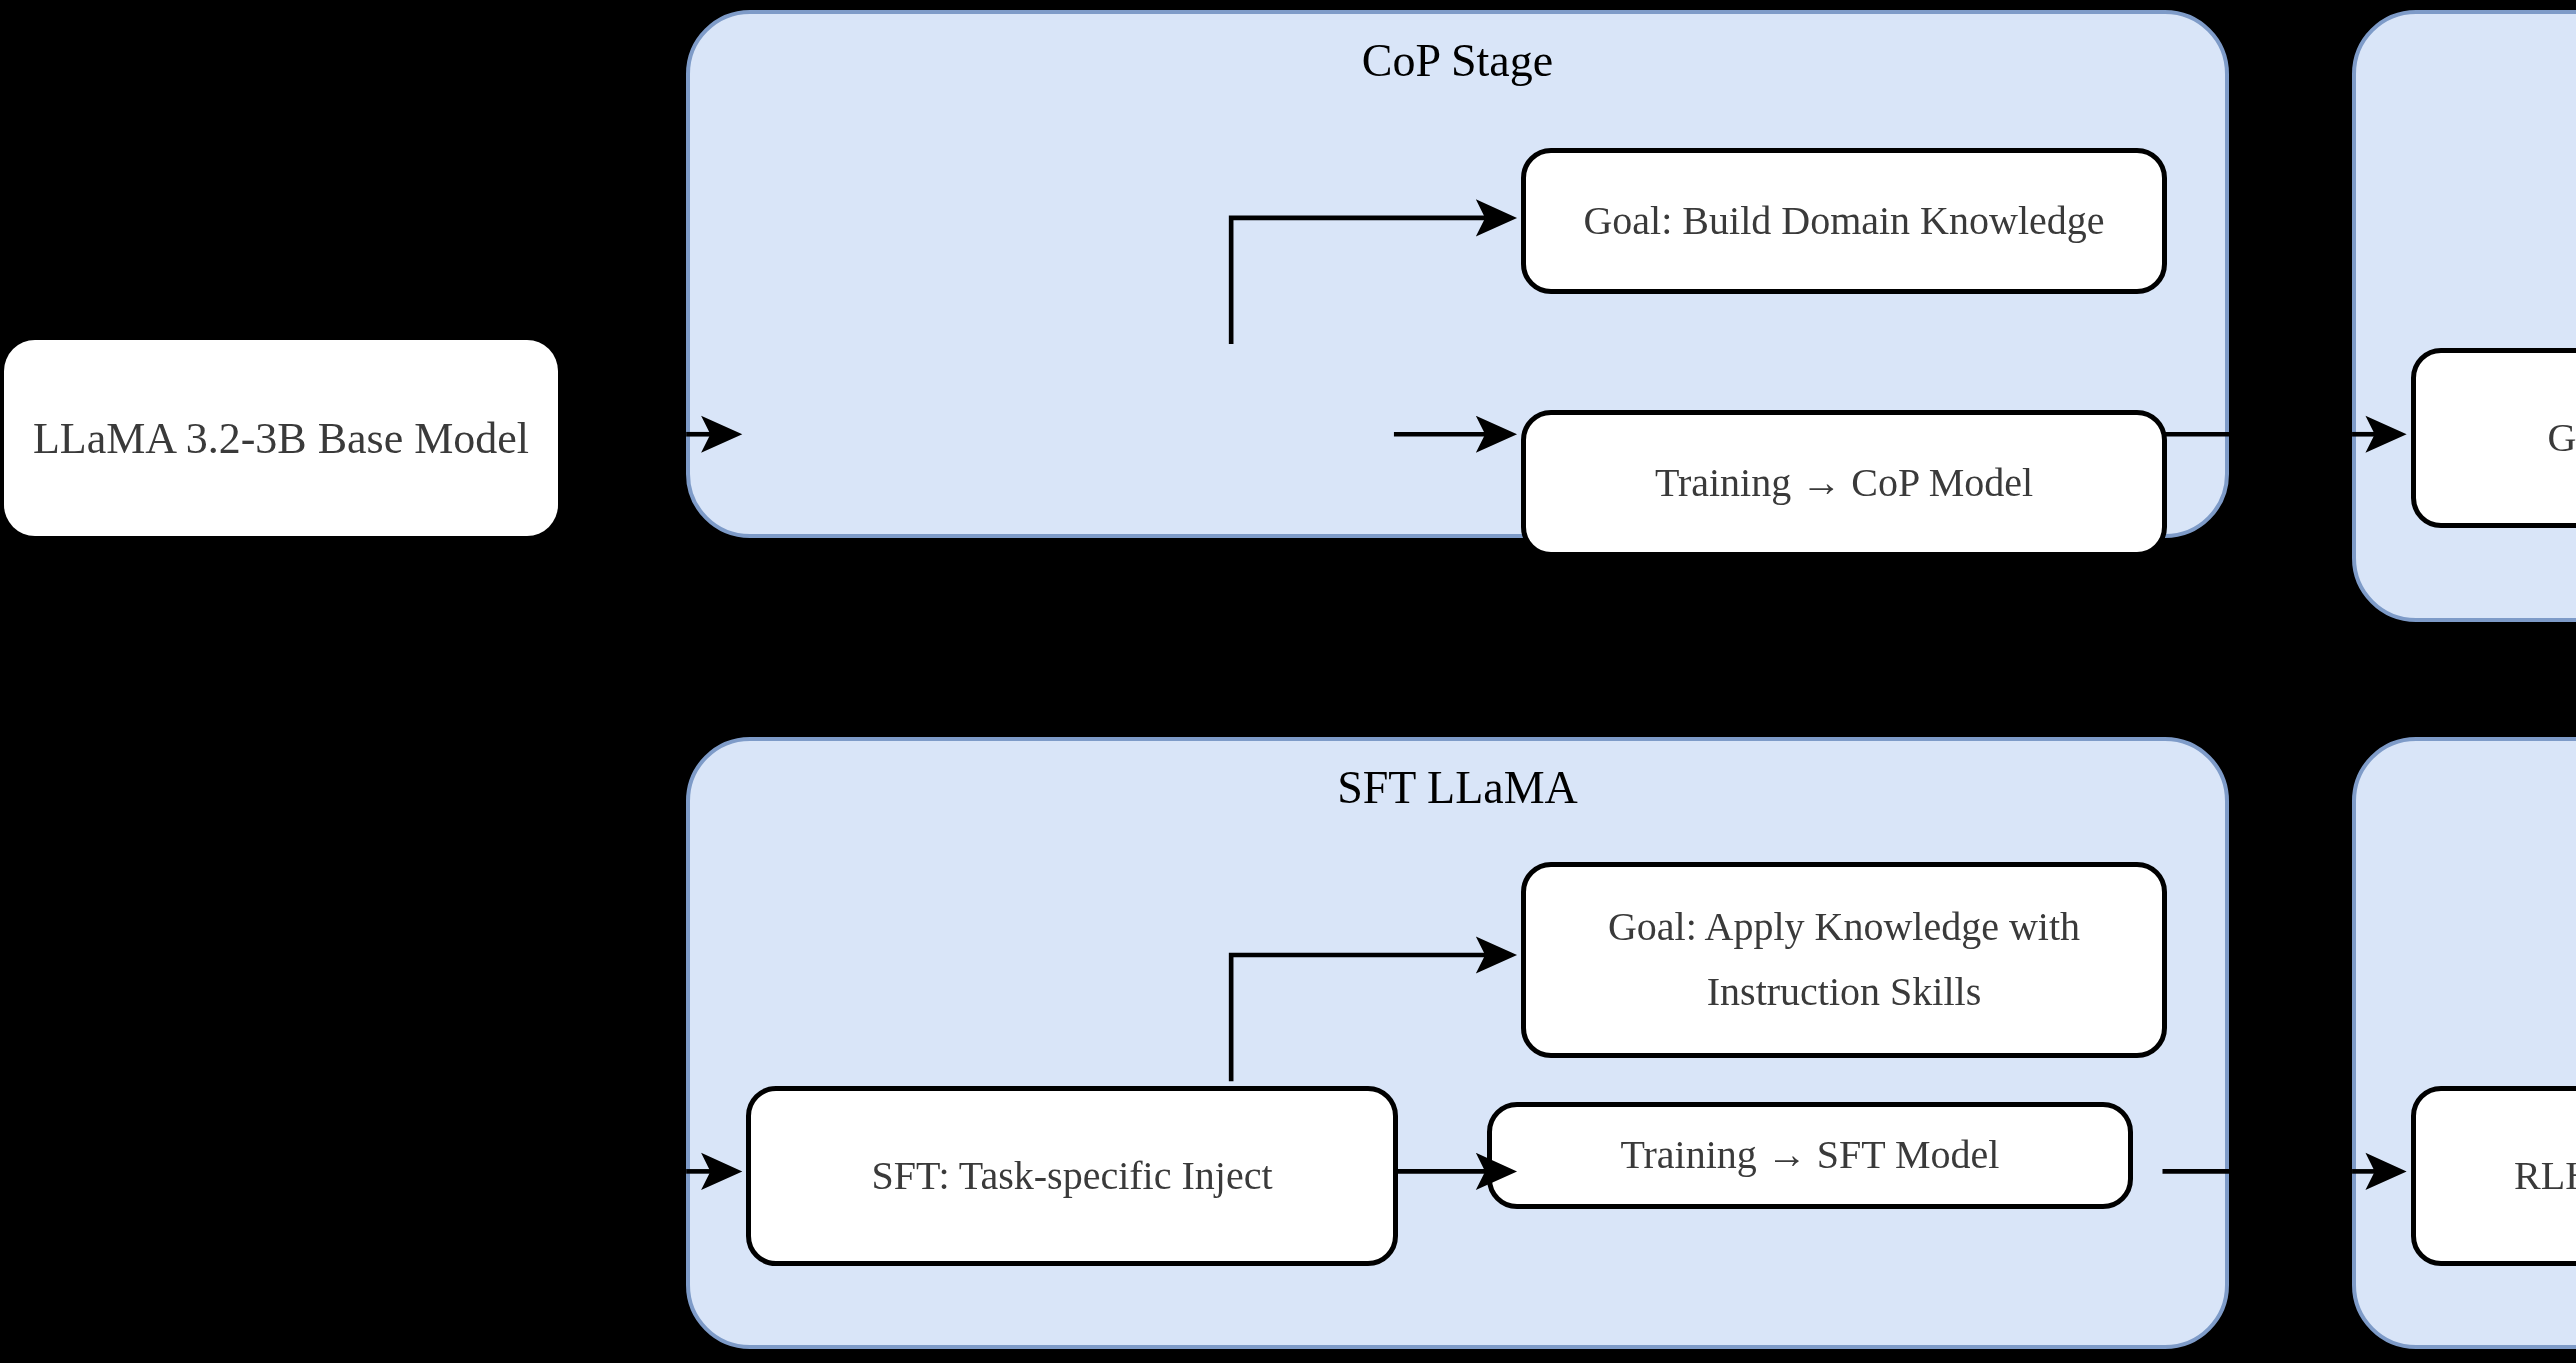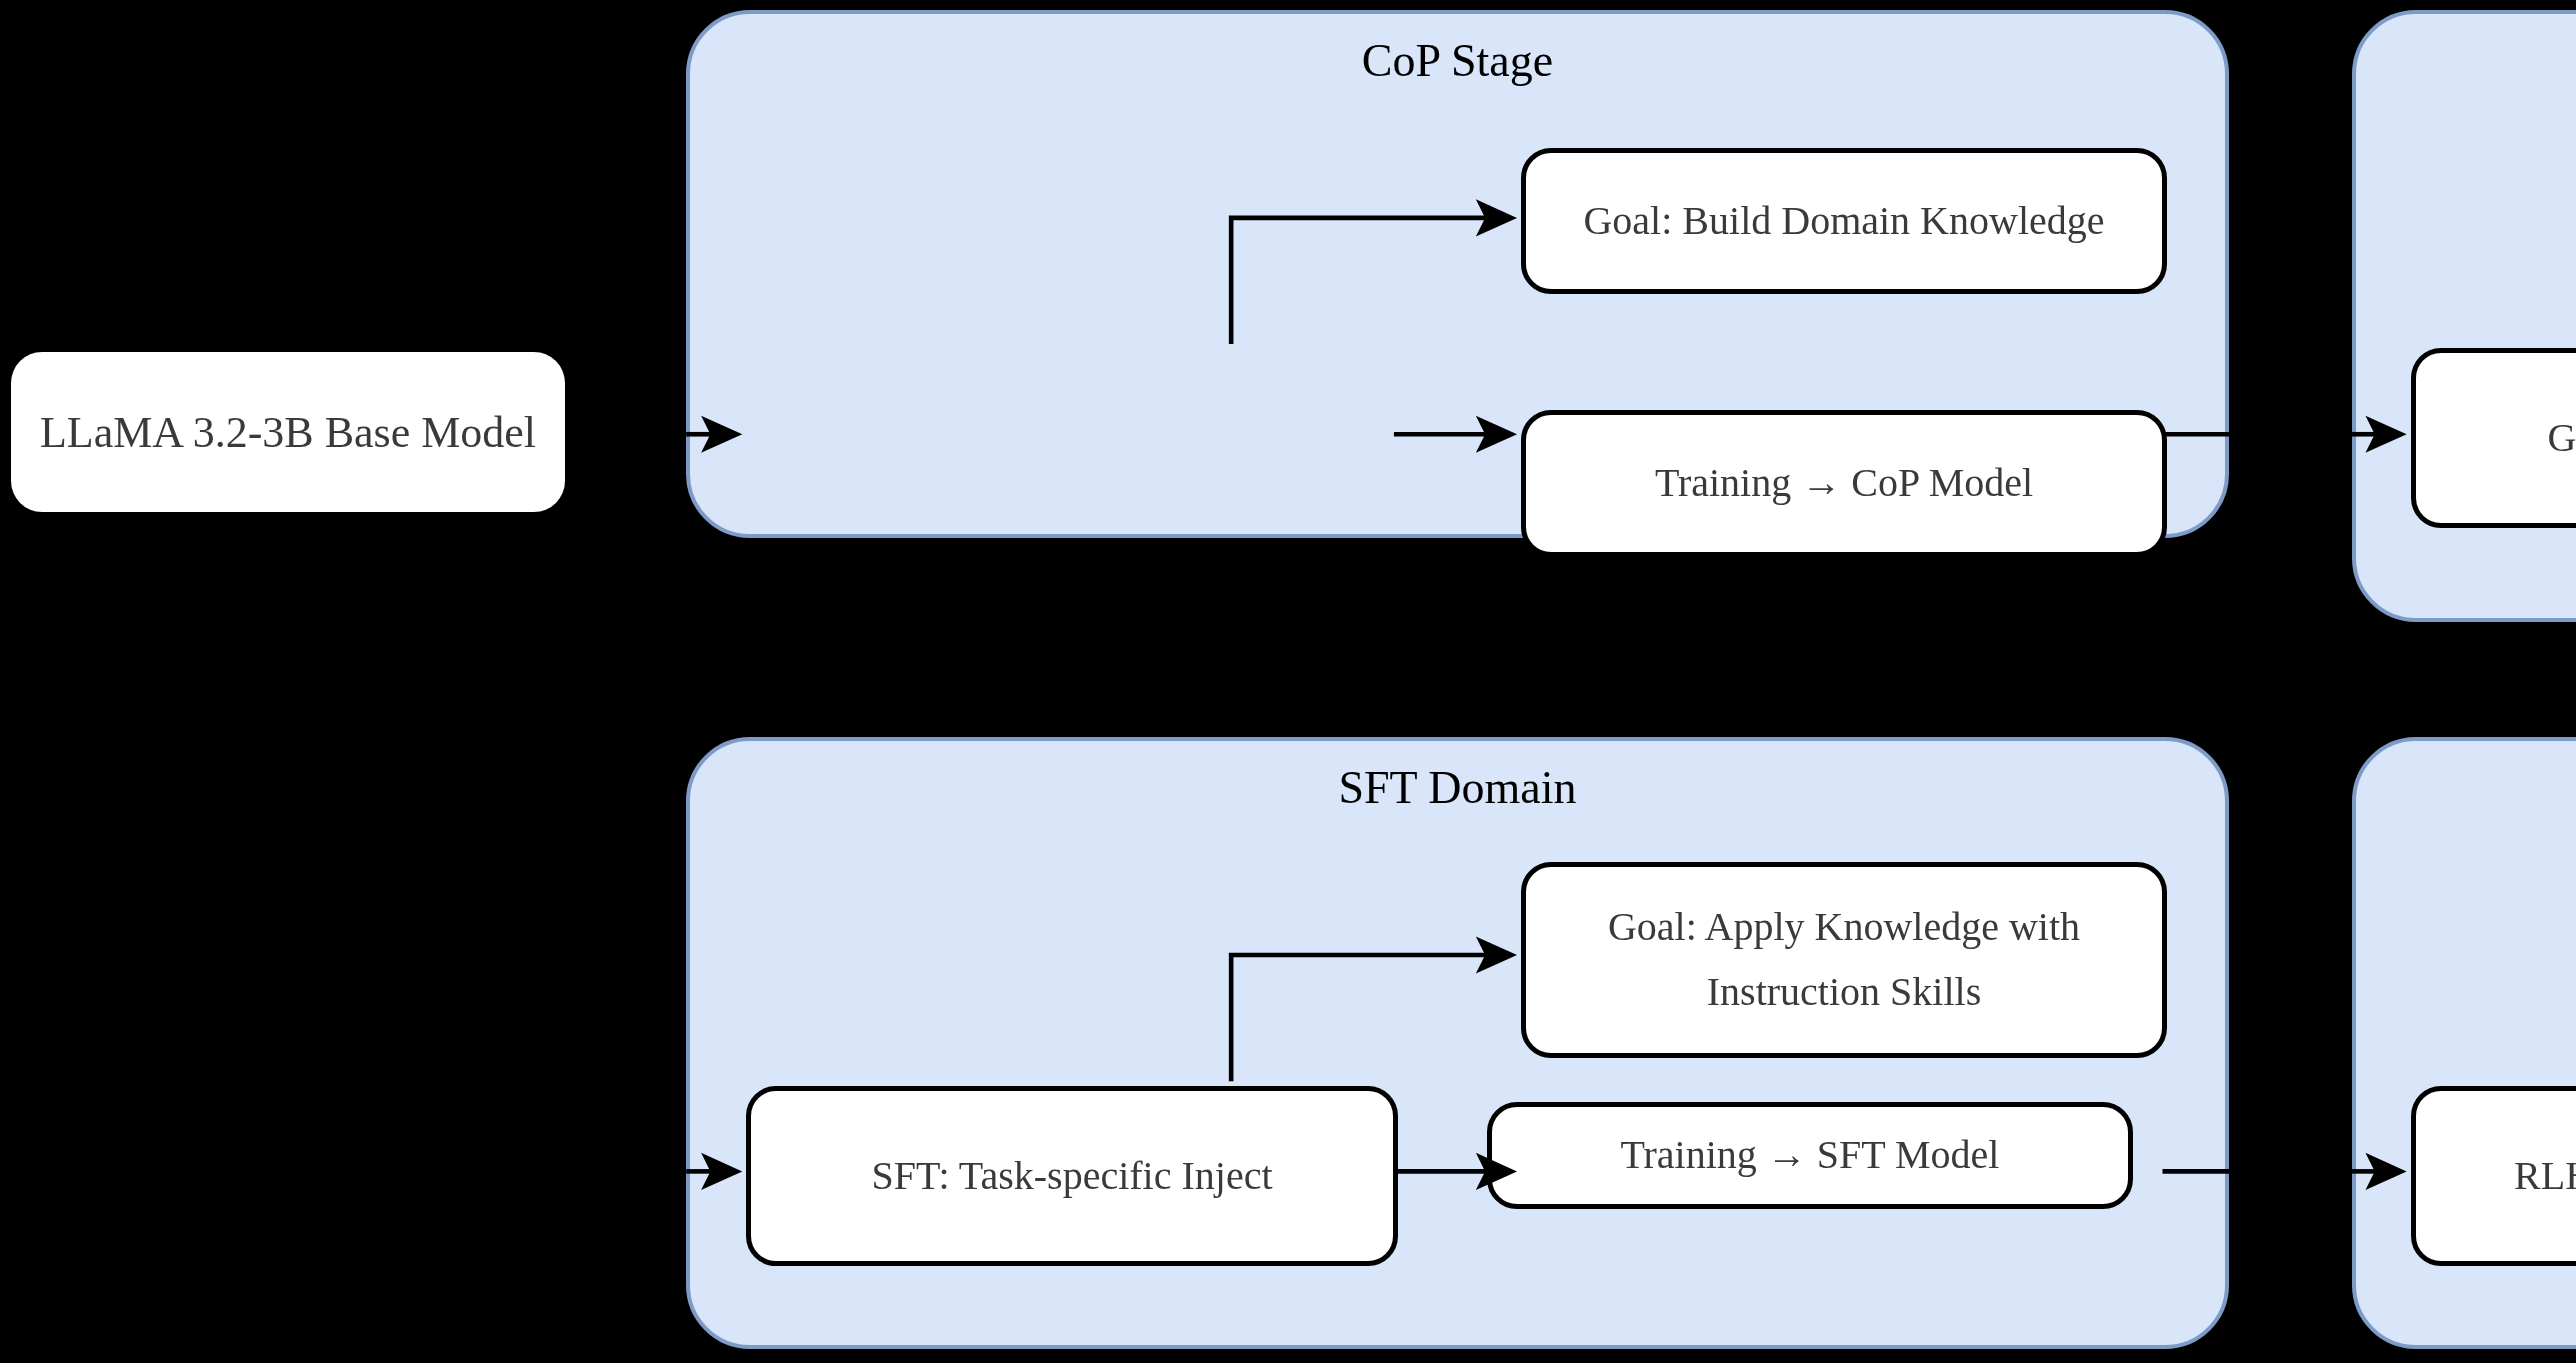--- a/index.html
+++ b/index.html
@@ -74,7 +74,7 @@
 
 <div class="canvas">
 
-  <div class="base-node" style="left:11px; top:340px; width:554px; height:160px;margin-top:12px;">
+  <div class="base-node" style="left:4px; top:340px; width:554px; height:196px;">
     <span>LLaMA 3.2-3B Base Model</span>
   </div>
 

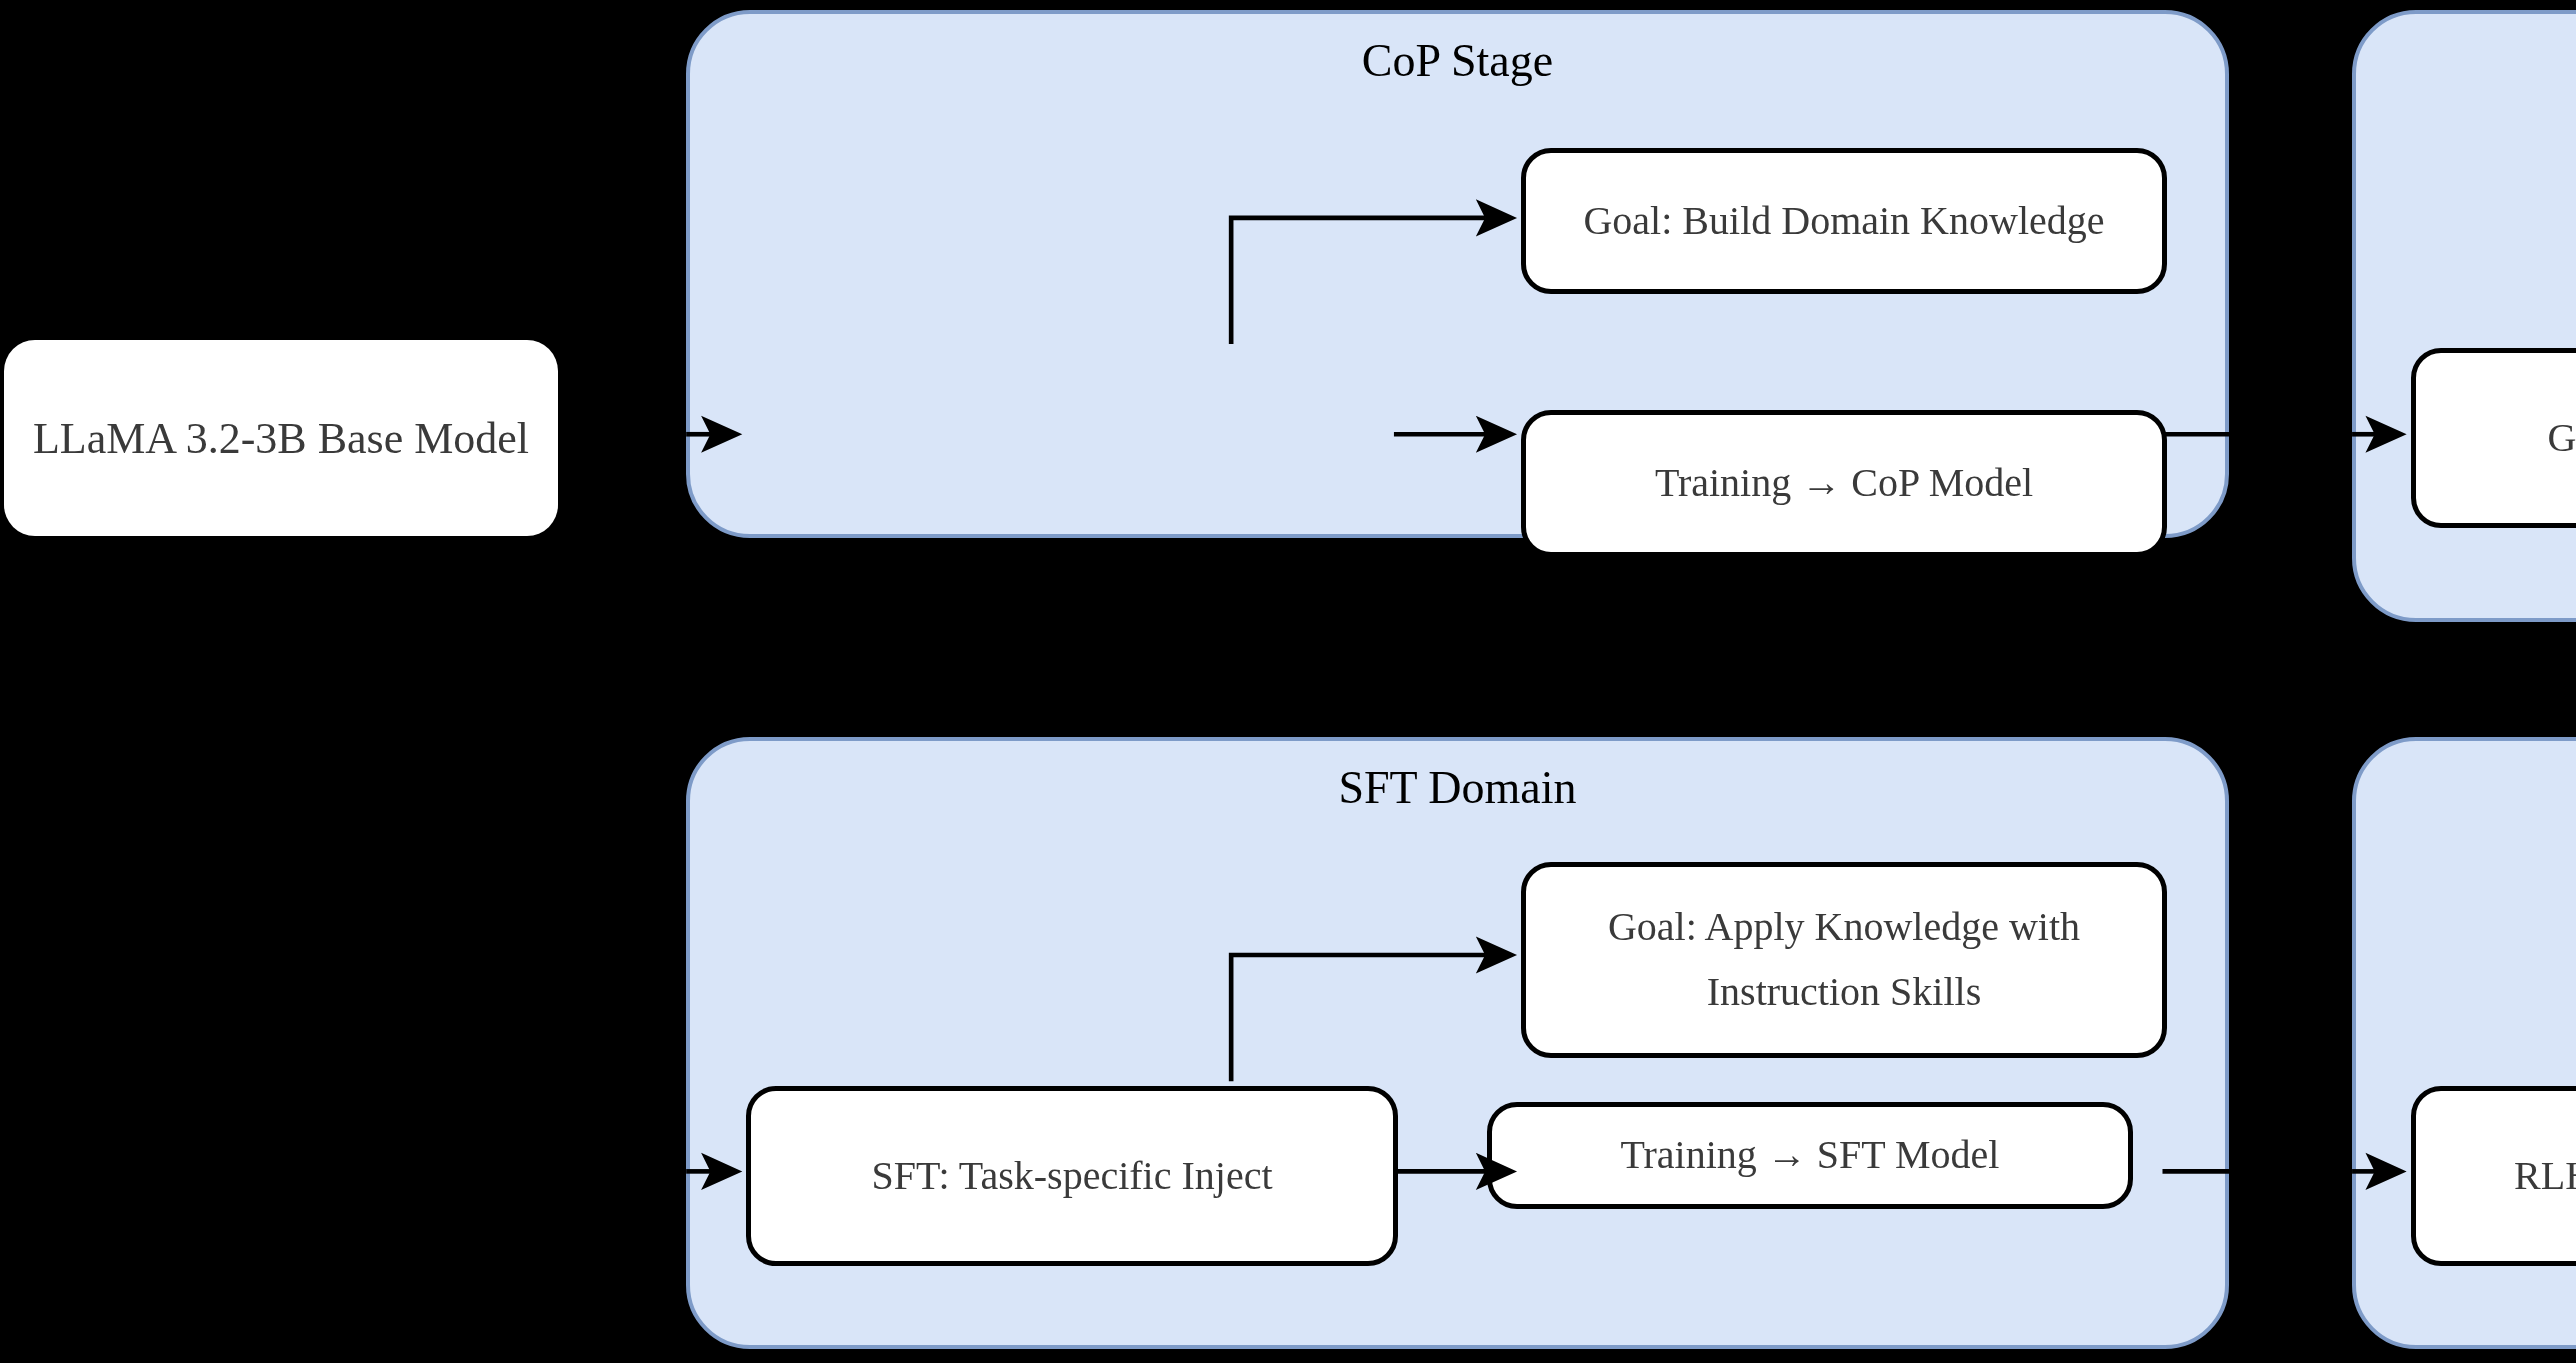--- a/index.html
+++ b/index.html
@@ -91,7 +91,7 @@
   </div>
 
   <div class="stage" style="left:686px; top:737px; width:1543px; height:612px;">
-    <div class="stage-title">SFT Domain</div>
+    <div class="stage-title">SFT LLaMA</div>
     <div class="node oneline" style="left:56px; top:345px; width:652px; height:180px;">SFT: Task-specific Inject</div>
     <div class="node" style="left:831px; top:121px; width:646px; height:196px;">Goal: Apply Knowledge with Instruction Skills</div>
     <div class="node oneline" style="left:797px; top:361px; width:646px; height:107px;">Training → SFT Model</div>

